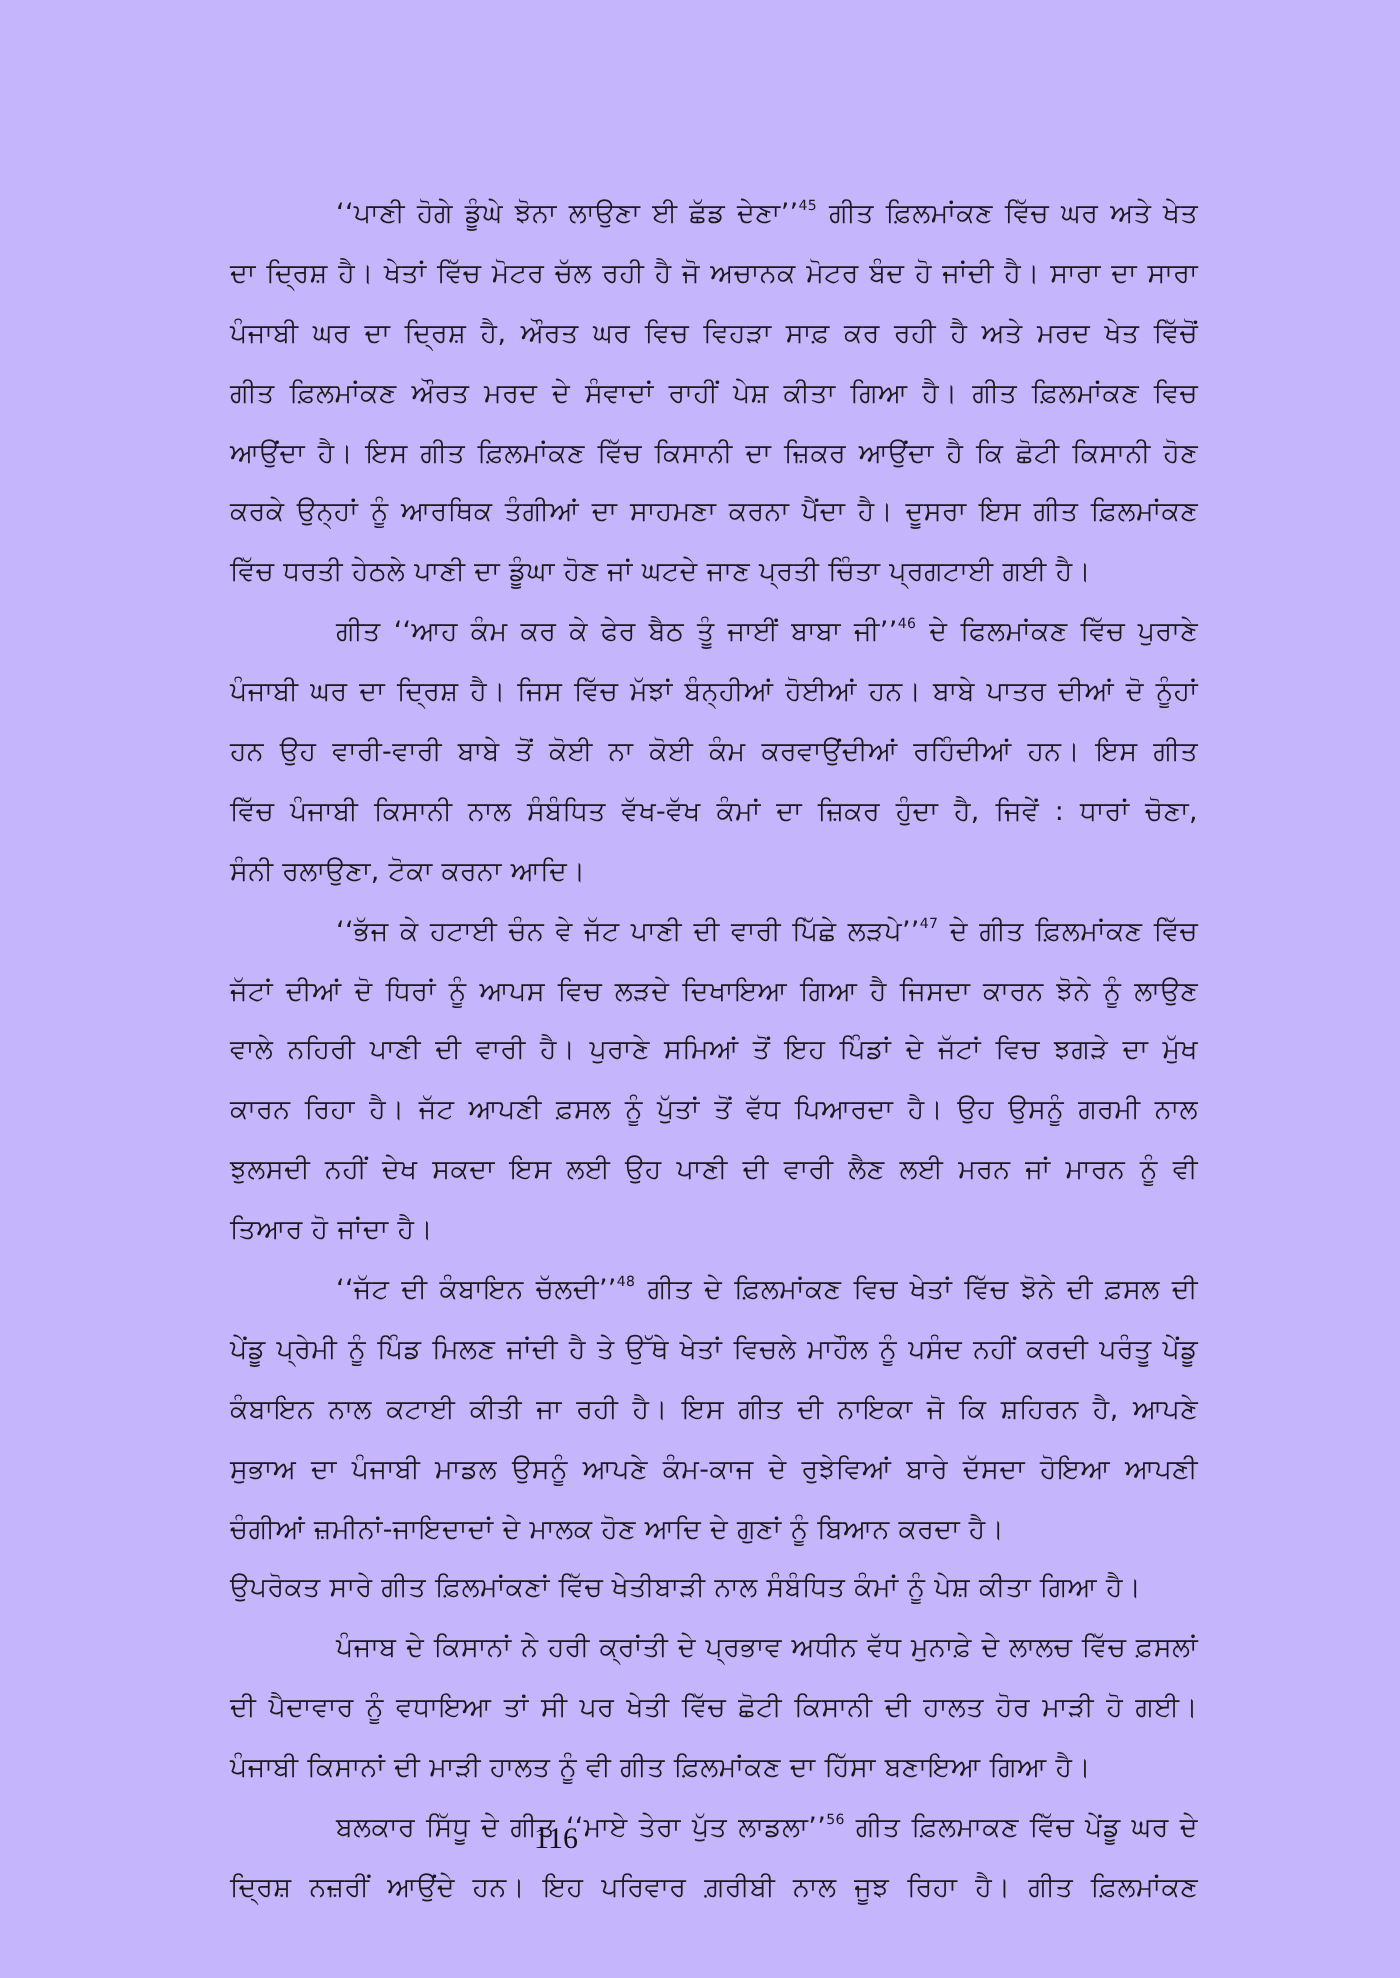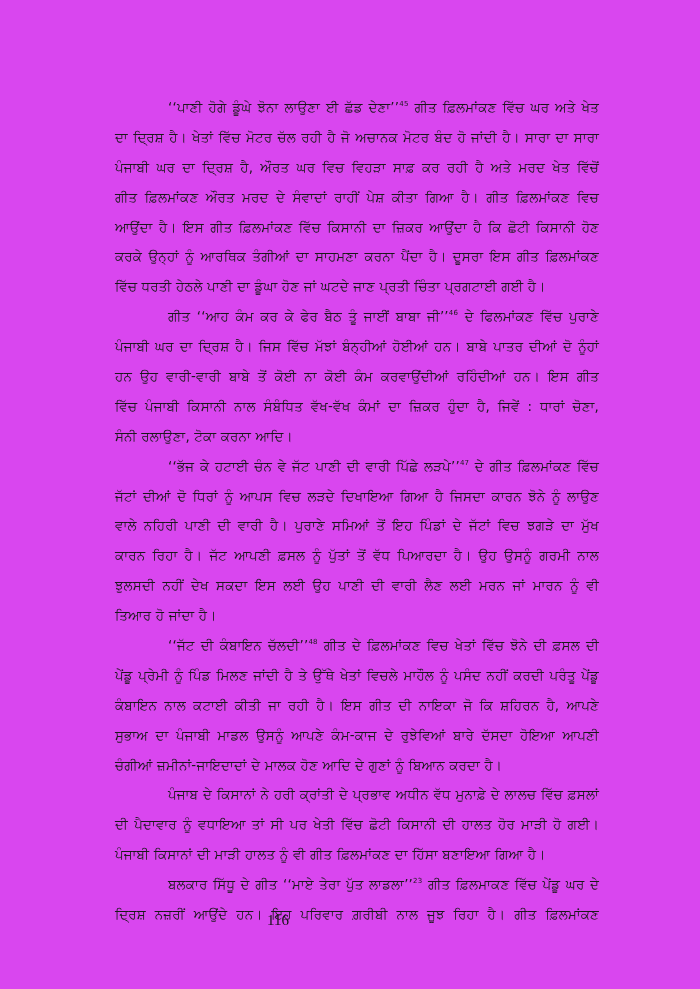--- a/index.html
+++ b/index.html
@@ -5,7 +5,7 @@
   html, body { margin: 0; padding: 0; background: #ffffff; }
   body { width: 700px; height: 989px; position: relative; overflow: hidden; }
   .page {
-    position: absolute; left: 0; top: 0; width: 700px; height: 989px; background: #d946ef;
+    position: absolute; left: 0; top: 0; width: 700px; height: 989px; background: #c4b5fd;
   }
   .text-body {
     position: absolute; left: 115px; top: 93px; width: 484px;

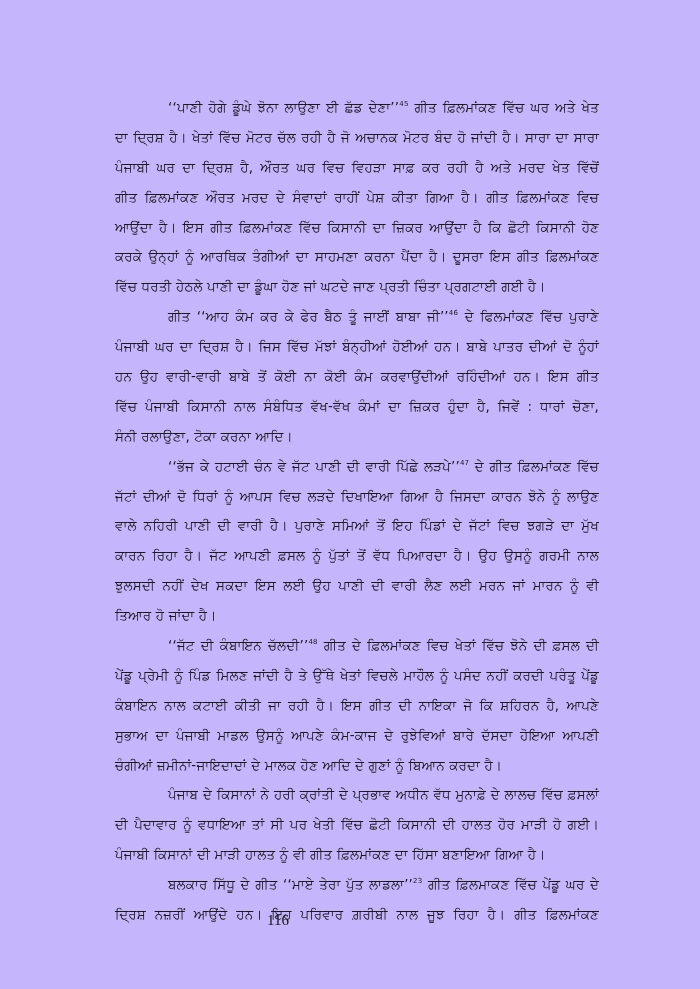--- a/index.html
+++ b/index.html
@@ -58,6 +58,7 @@
       <div class="line"><span>ਕੰਬਾਇਨ ਨਾਲ ਕਟਾਈ ਕੀਤੀ ਜਾ ਰਹੀ ਹੈ। ਇਸ ਗੀਤ ਦੀ ਨਾਇਕਾ ਜੋ ਕਿ ਸ਼ਹਿਰਨ ਹੈ, ਆਪਣੇ</span></div>
       <div class="line"><span>ਸੁਭਾਅ ਦਾ ਪੰਜਾਬੀ ਮਾਡਲ ਉਸਨੂੰ ਆਪਣੇ ਕੰਮ-ਕਾਜ ਦੇ ਰੁਝੇਵਿਆਂ ਬਾਰੇ ਦੱਸਦਾ ਹੋਇਆ ਆਪਣੀ</span></div>
       <div class="line last"><span>ਚੰਗੀਆਂ ਜ਼ਮੀਨਾਂ-ਜਾਇਦਾਦਾਂ ਦੇ ਮਾਲਕ ਹੋਣ ਆਦਿ ਦੇ ਗੁਣਾਂ  ਨੂੰ ਬਿਆਨ ਕਰਦਾ ਹੈ।</span></div>
+      <div class="line last"><span>ਉਪਰੋਕਤ ਸਾਰੇ ਗੀਤ ਫ਼ਿਲਮਾਂਕਣਾਂ ਵਿੱਚ ਖੇਤੀਬਾੜੀ ਨਾਲ ਸੰਬੰਧਿਤ ਕੰਮਾਂ ਨੂੰ ਪੇਸ਼ ਕੀਤਾ ਗਿਆ ਹੈ।</span></div>
       <div class="line indent"><span>ਪੰਜਾਬ ਦੇ ਕਿਸਾਨਾਂ ਨੇ ਹਰੀ ਕ੍ਰਾਂਤੀ ਦੇ ਪ੍ਰਭਾਵ ਅਧੀਨ ਵੱਧ ਮੁਨਾਫ਼ੇ ਦੇ ਲਾਲਚ ਵਿੱਚ ਫ਼ਸਲਾਂ</span></div>
       <div class="line"><span>ਦੀ ਪੈਦਾਵਾਰ ਨੂੰ ਵਧਾਇਆ ਤਾਂ ਸੀ ਪਰ ਖੇਤੀ ਵਿੱਚ ਛੋਟੀ ਕਿਸਾਨੀ ਦੀ ਹਾਲਤ ਹੋਰ ਮਾੜੀ ਹੋ ਗਈ।</span></div>
       <div class="line last"><span>ਪੰਜਾਬੀ ਕਿਸਾਨਾਂ ਦੀ ਮਾੜੀ ਹਾਲਤ ਨੂੰ ਵੀ ਗੀਤ ਫ਼ਿਲਮਾਂਕਣ ਦਾ ਹਿੱਸਾ ਬਣਾਇਆ ਗਿਆ ਹੈ।</span></div>

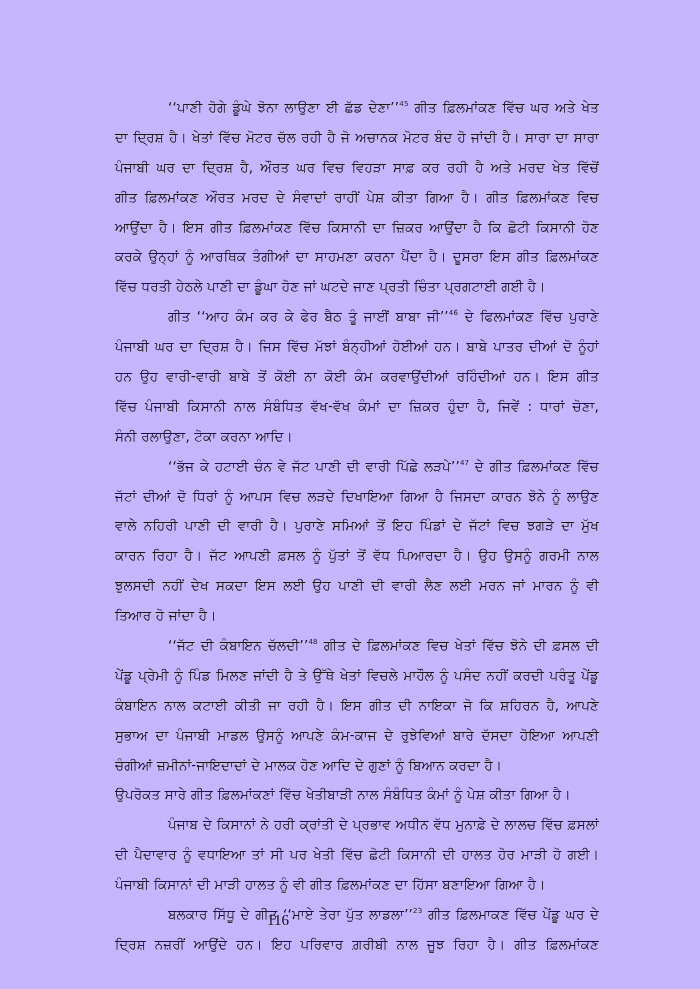--- a/index.html
+++ b/index.html
@@ -62,7 +62,7 @@
       <div class="line indent"><span>ਪੰਜਾਬ ਦੇ ਕਿਸਾਨਾਂ ਨੇ ਹਰੀ ਕ੍ਰਾਂਤੀ ਦੇ ਪ੍ਰਭਾਵ ਅਧੀਨ ਵੱਧ ਮੁਨਾਫ਼ੇ ਦੇ ਲਾਲਚ ਵਿੱਚ ਫ਼ਸਲਾਂ</span></div>
       <div class="line"><span>ਦੀ ਪੈਦਾਵਾਰ ਨੂੰ ਵਧਾਇਆ ਤਾਂ ਸੀ ਪਰ ਖੇਤੀ ਵਿੱਚ ਛੋਟੀ ਕਿਸਾਨੀ ਦੀ ਹਾਲਤ ਹੋਰ ਮਾੜੀ ਹੋ ਗਈ।</span></div>
       <div class="line last"><span>ਪੰਜਾਬੀ ਕਿਸਾਨਾਂ ਦੀ ਮਾੜੀ ਹਾਲਤ ਨੂੰ ਵੀ ਗੀਤ ਫ਼ਿਲਮਾਂਕਣ ਦਾ ਹਿੱਸਾ ਬਣਾਇਆ ਗਿਆ ਹੈ।</span></div>
-      <div class="line indent"><span>ਬਲਕਾਰ ਸਿੱਧੂ ਦੇ ਗੀਤ ‘‘ਮਾਏ ਤੇਰਾ ਪੁੱਤ ਲਾਡਲਾ’’</span><sup>23</sup><span> ਗੀਤ ਫ਼ਿਲਮਾਕਣ ਵਿੱਚ ਪੇਂਡੂ ਘਰ ਦੇ</span></div>
+      <div class="line indent"><span>ਬਲਕਾਰ ਸਿੱਧੂ ਦੇ ਗੀਤ ‘‘ਮਾਏ ਤੇਰਾ ਪੁੱਤ ਲਾਡਲਾ’’</span><sup>56</sup><span> ਗੀਤ ਫ਼ਿਲਮਾਕਣ ਵਿੱਚ ਪੇਂਡੂ ਘਰ ਦੇ</span></div>
       <div class="line"><span>ਦ੍ਰਿਸ਼ ਨਜ਼ਰੀਂ ਆਉਂਦੇ ਹਨ। ਇਹ ਪਰਿਵਾਰ ਗ਼ਰੀਬੀ ਨਾਲ ਜੂਝ ਰਿਹਾ ਹੈ। ਗੀਤ ਫ਼ਿਲਮਾਂਕਣ</span></div>
     </div>
   <div class="page-number">116</div>

